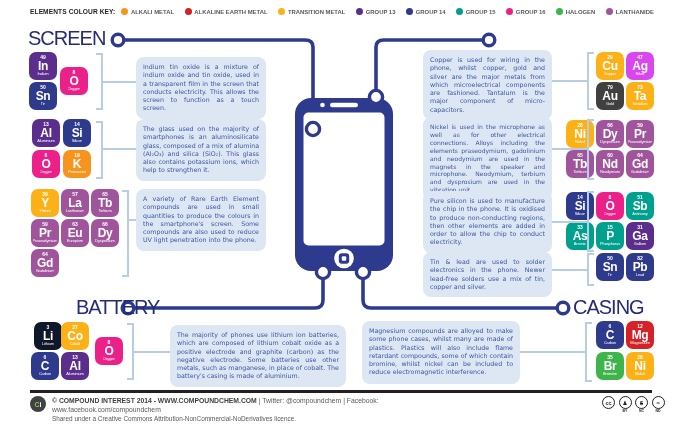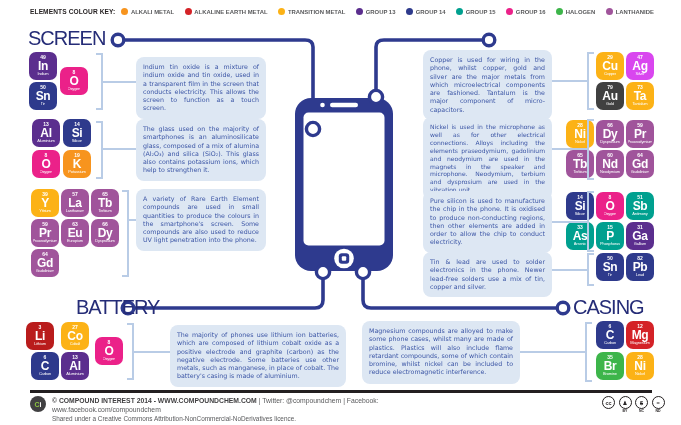--- a/index.html
+++ b/index.html
@@ -319,7 +319,7 @@
         <span class="sym">Pb</span>
         <span class="name">Lead</span>
       </div>
-      <div class="tile" style="left: 26px; top: 322px; background: #b91c1c;">
+      <div class="tile" style="left: 34px; top: 322px; background: #0f172a;">
         <span class="num">3</span>
         <span class="sym">Li</span>
         <span class="name">Lithium</span>

